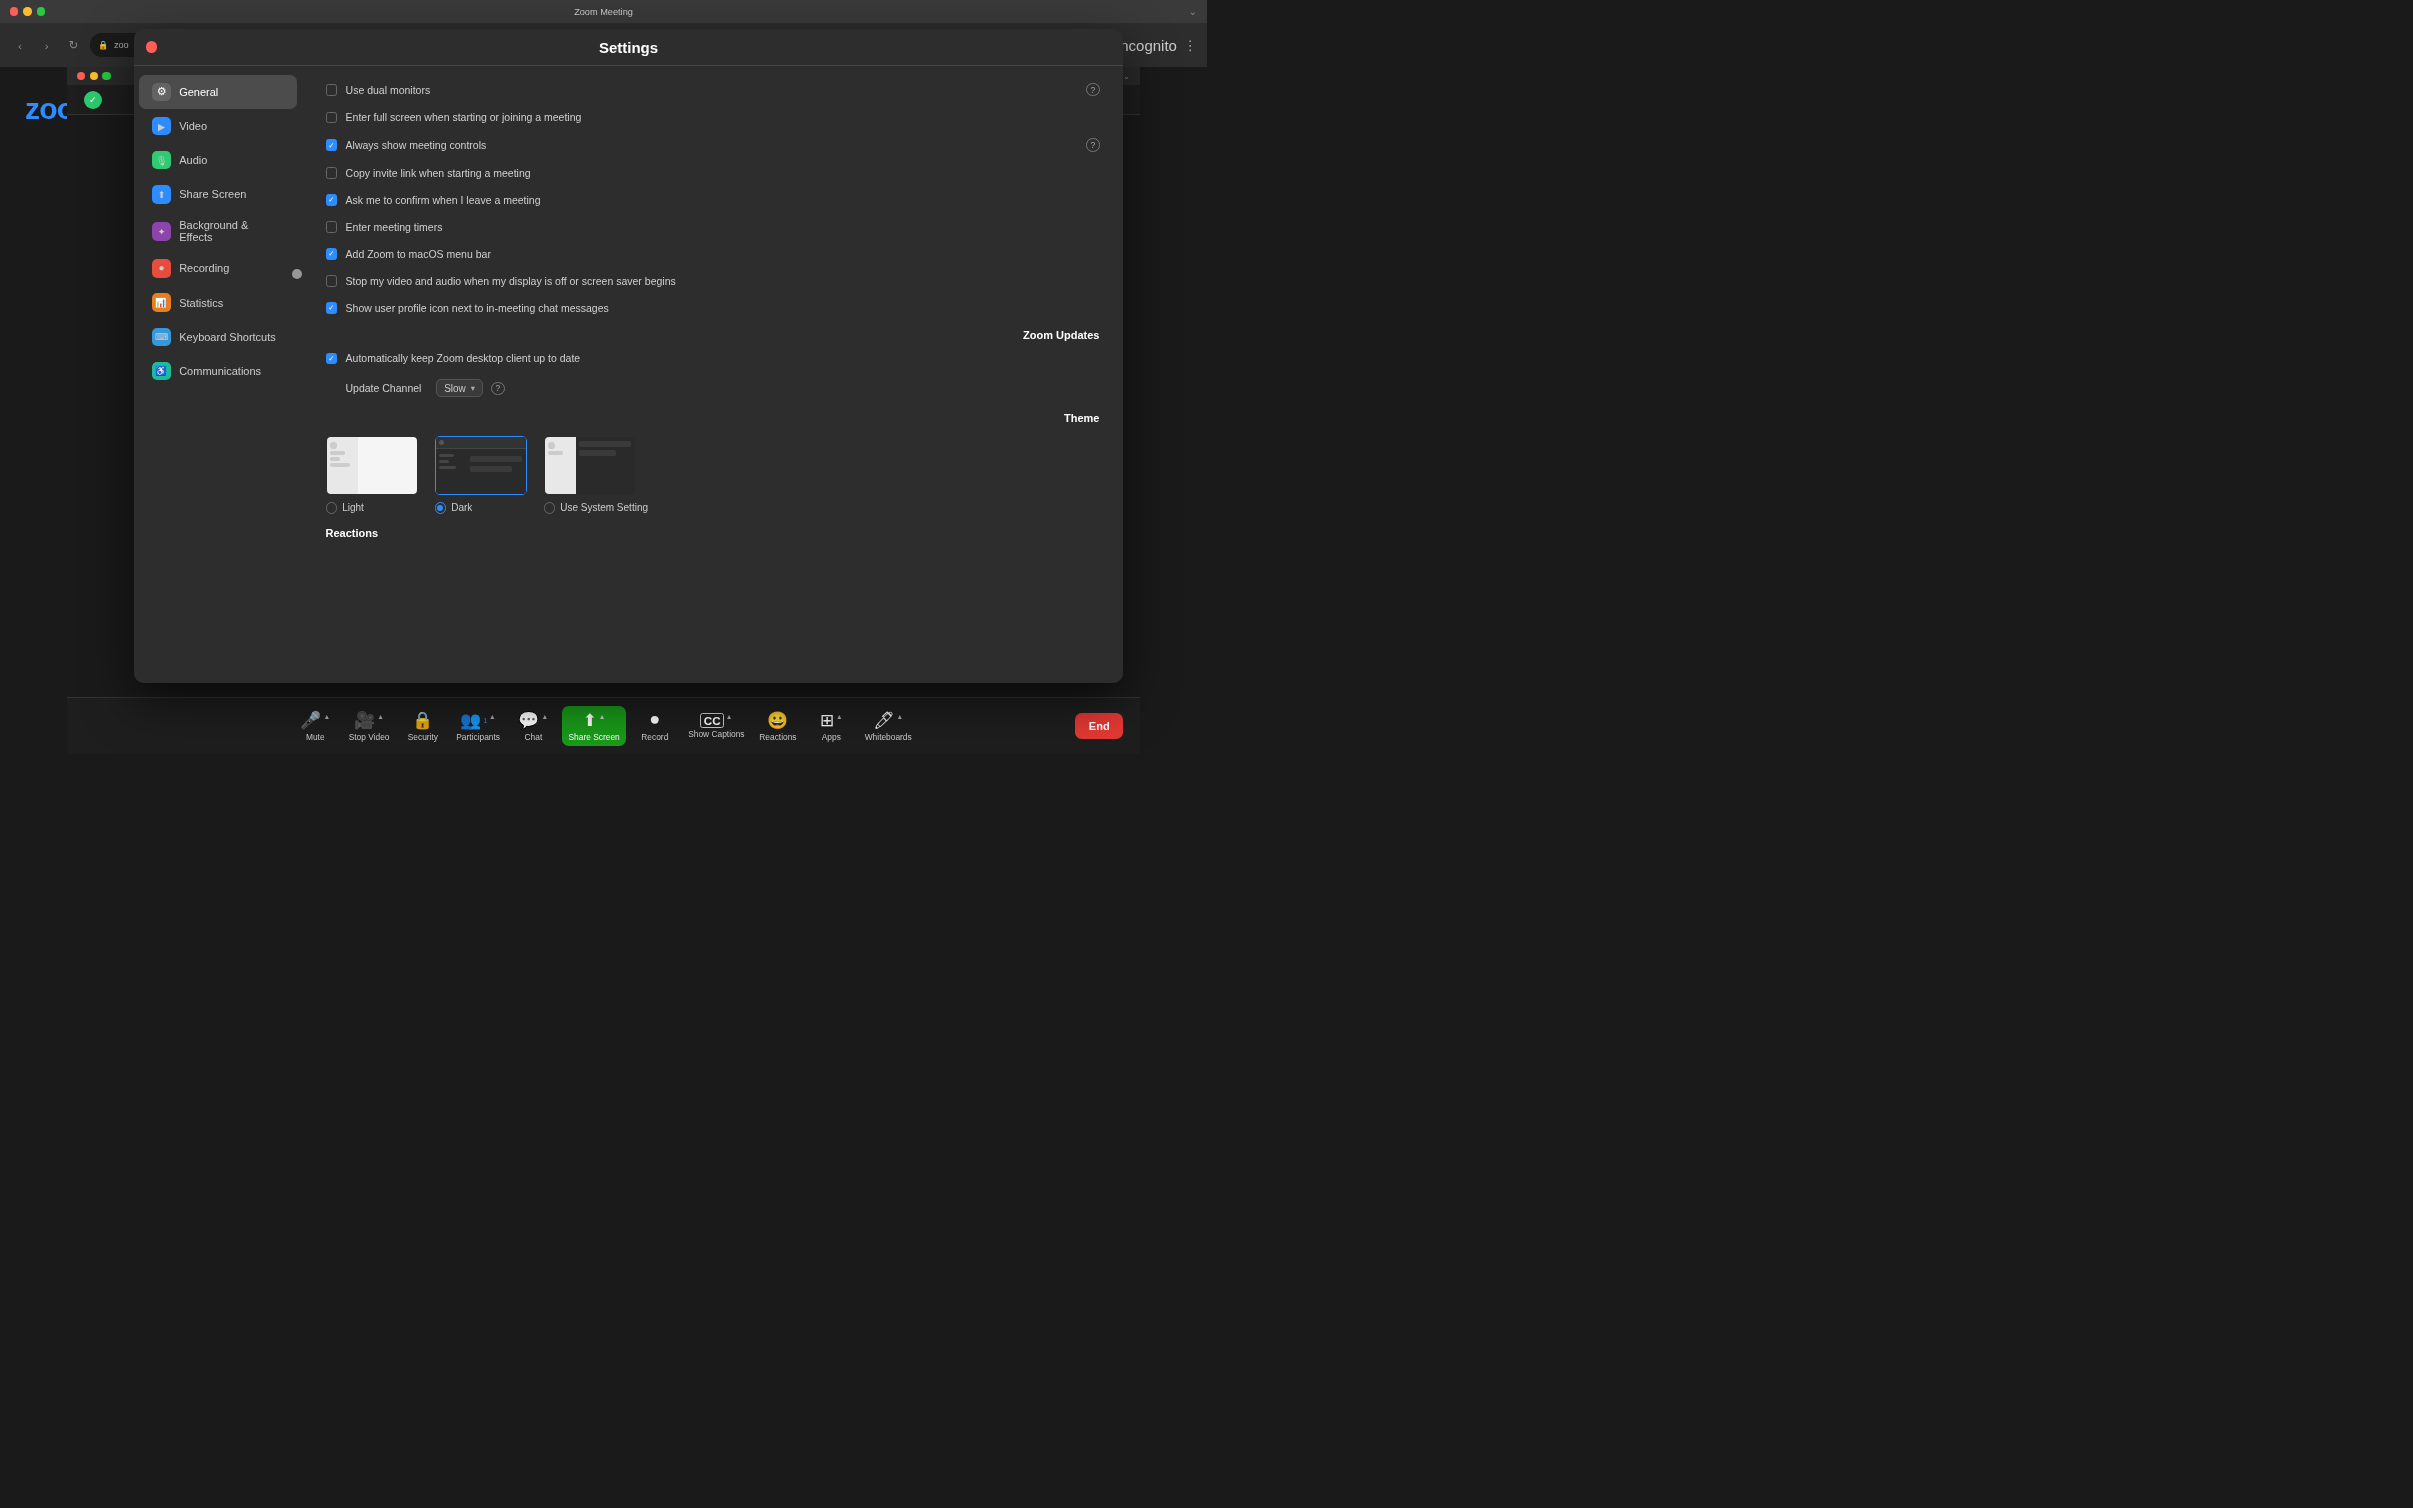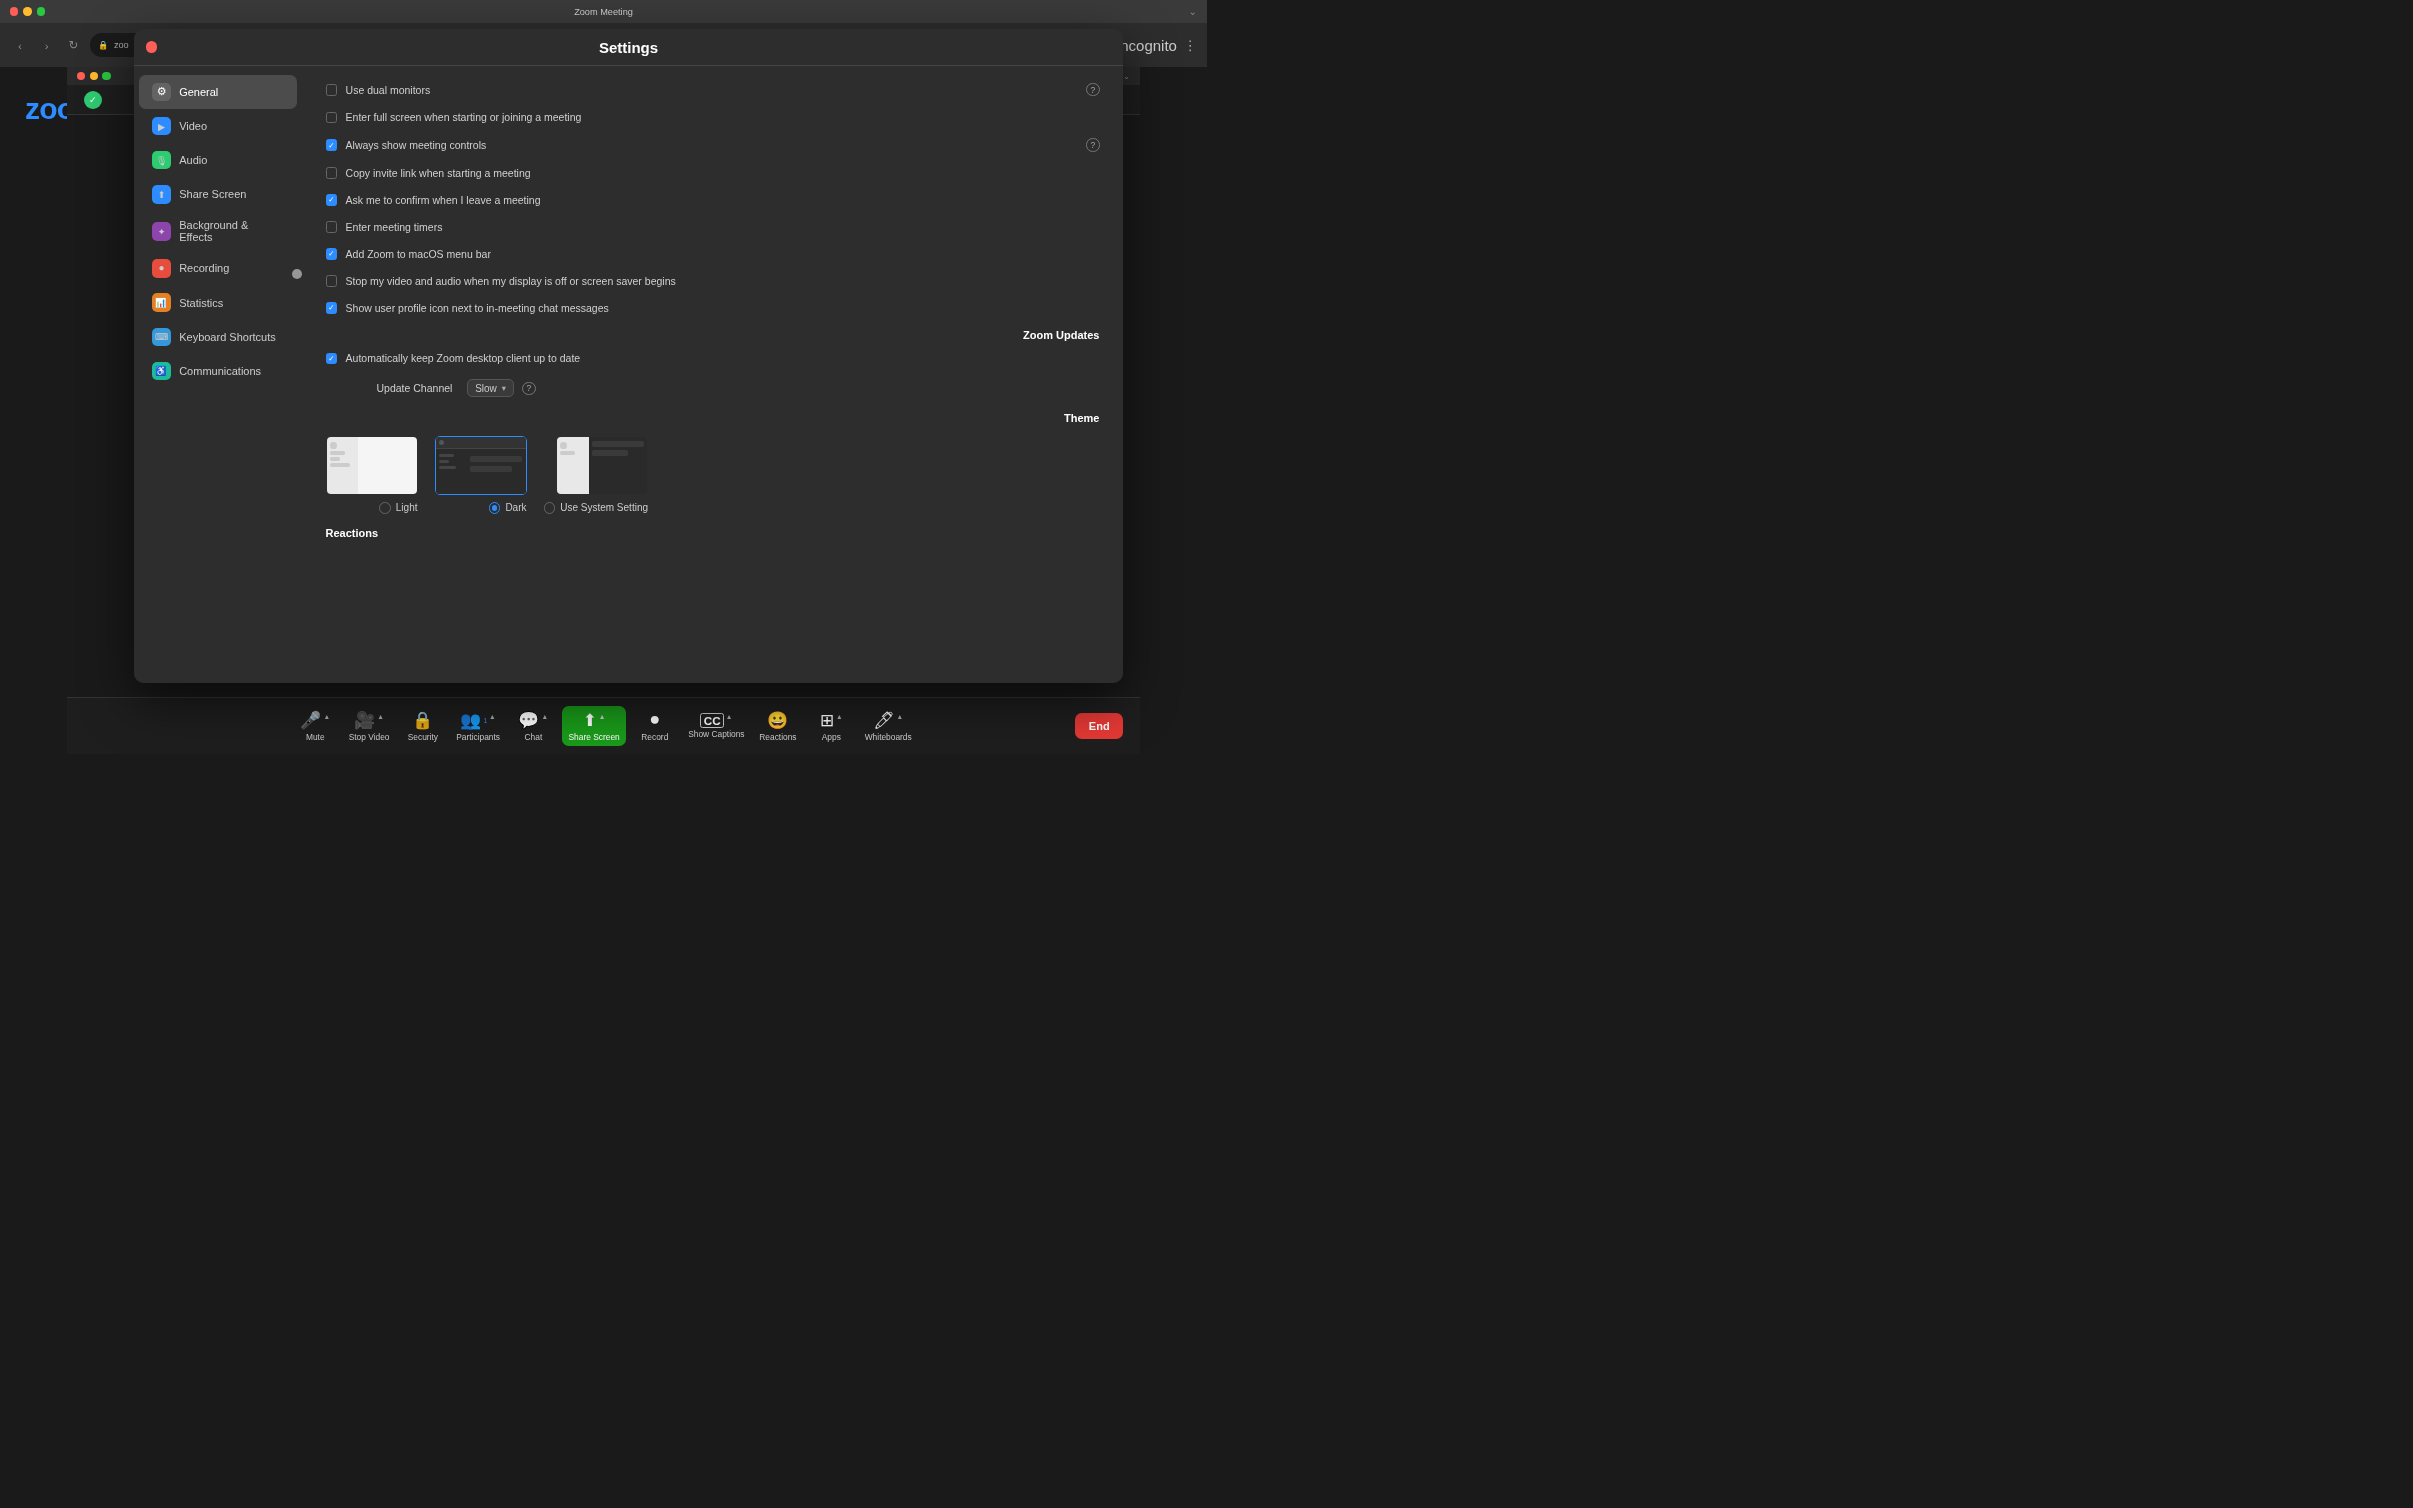--- a/index.html
+++ b/index.html
@@ -397,7 +397,6 @@
       font-size: 10.5px;
       color: #d0d0d0;
       margin-right: 6.7px;
-      margin-left: 31px;
     }
     .channel-select {
       background: #3a3a3a;

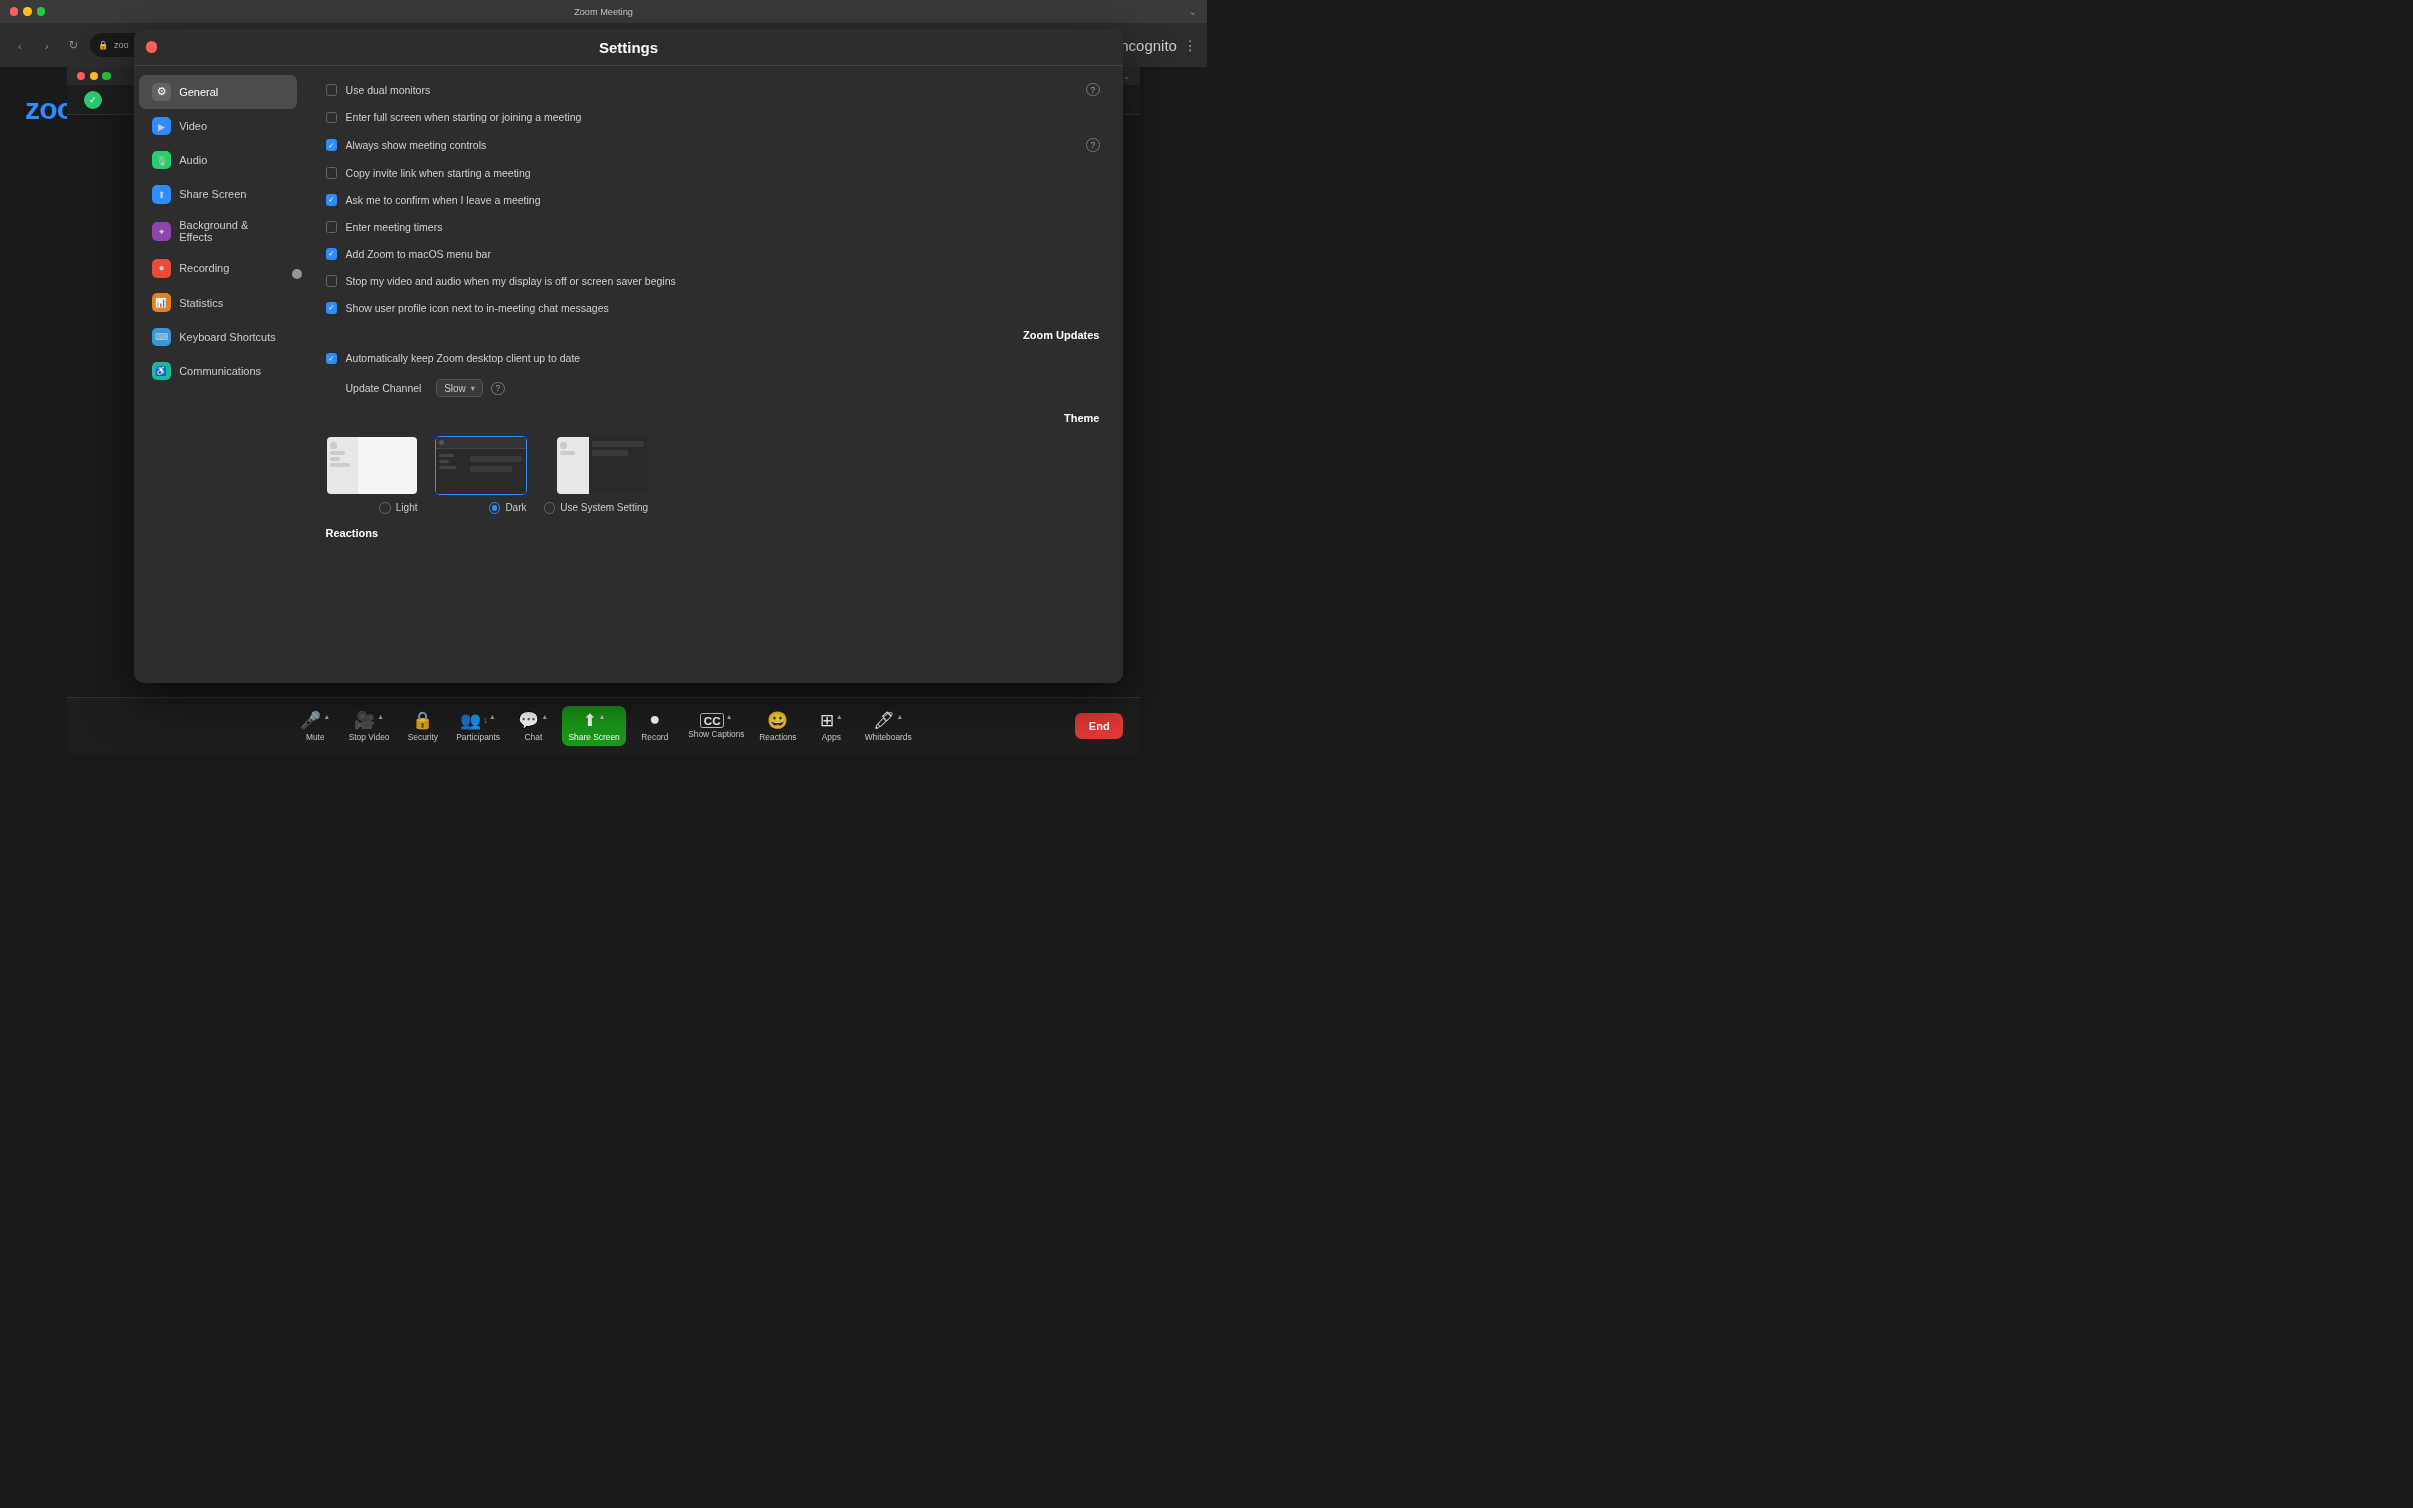--- a/index.html
+++ b/index.html
@@ -423,7 +423,7 @@
     .theme-option {
       display: flex;
       flex-direction: column;
-      align-items: flex-end;
+      align-items: flex-start;
       gap: 6.7px;
     }
     .theme-preview {

